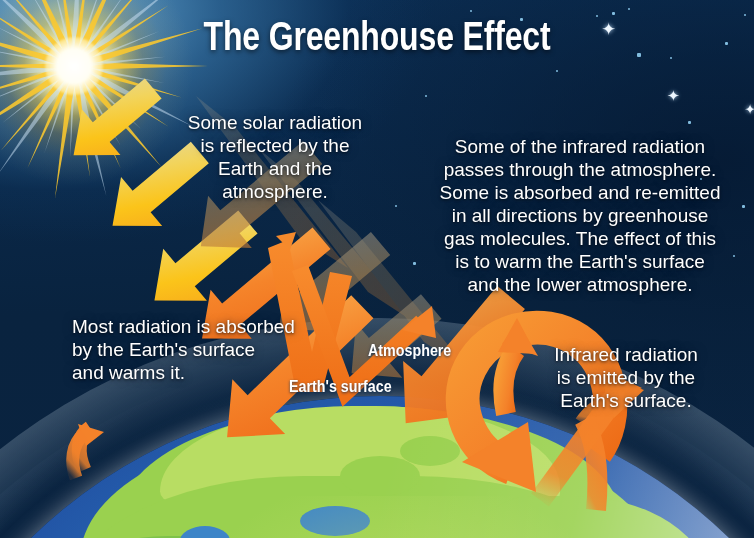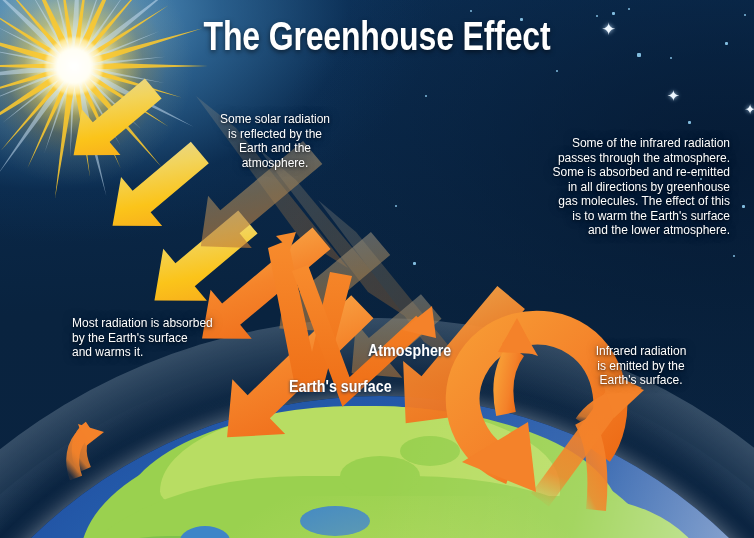--- a/index.html
+++ b/index.html
@@ -122,7 +122,7 @@
   .txt{
     position:absolute; color:#fff;
     font-family:"Liberation Sans", sans-serif;
-    font-size:12px; line-height:1.21;
+    font-size:19px; line-height:1.21;
     text-shadow:0 1px 3px rgba(0,0,0,.70), 0 0 10px rgba(0,20,45,.55);
     white-space:pre-line;
   }

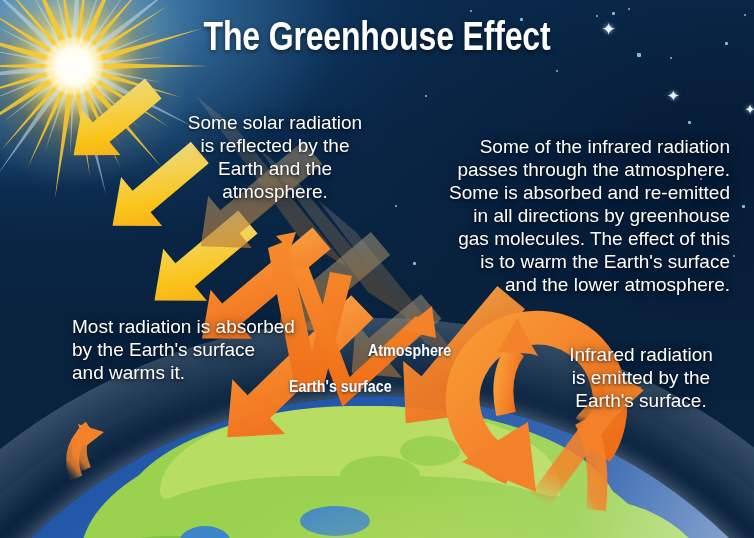--- a/index.html
+++ b/index.html
@@ -127,7 +127,7 @@
     white-space:pre-line;
   }
   #t-solar{ left:150px; top:112px; width:250px; text-align:center; }
-  #t-infra-long{ left:430px; top:136px; width:300px; text-align:right; }
+  #t-infra-long{ left:430px; top:136px; width:300px; text-align:center; }
   #t-absorbed{ left:24px; top:316px; width:280px; text-align:left;margin-left:48px; }
   #t-emitted{ left:543px; top:344px; width:196px; text-align:center; }
 

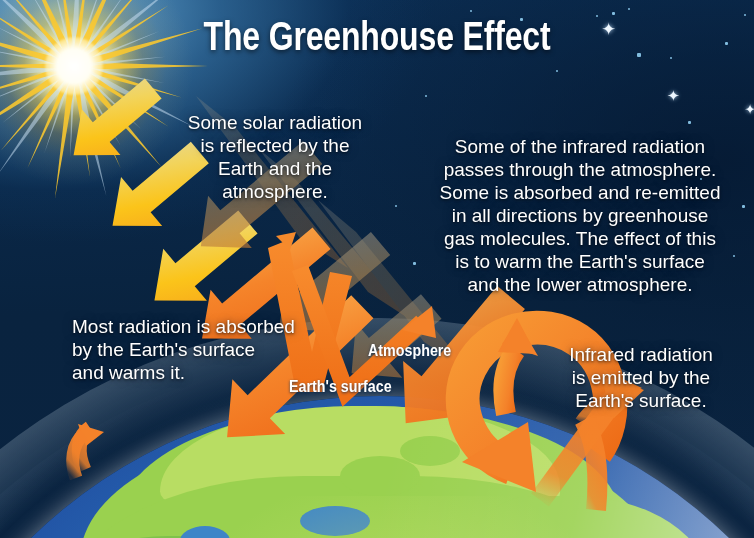--- a/index.html
+++ b/index.html
@@ -129,7 +129,7 @@
   #t-solar{ left:150px; top:112px; width:250px; text-align:center; }
   #t-infra-long{ left:430px; top:136px; width:300px; text-align:center; }
   #t-absorbed{ left:24px; top:316px; width:280px; text-align:left;margin-left:48px; }
-  #t-emitted{ left:543px; top:344px; width:196px; text-align:center; }
+  #t-emitted{ left:528px; top:344px; width:196px; text-align:center; }
 
   .label{
     position:absolute; color:#fff; font-weight:bold;

